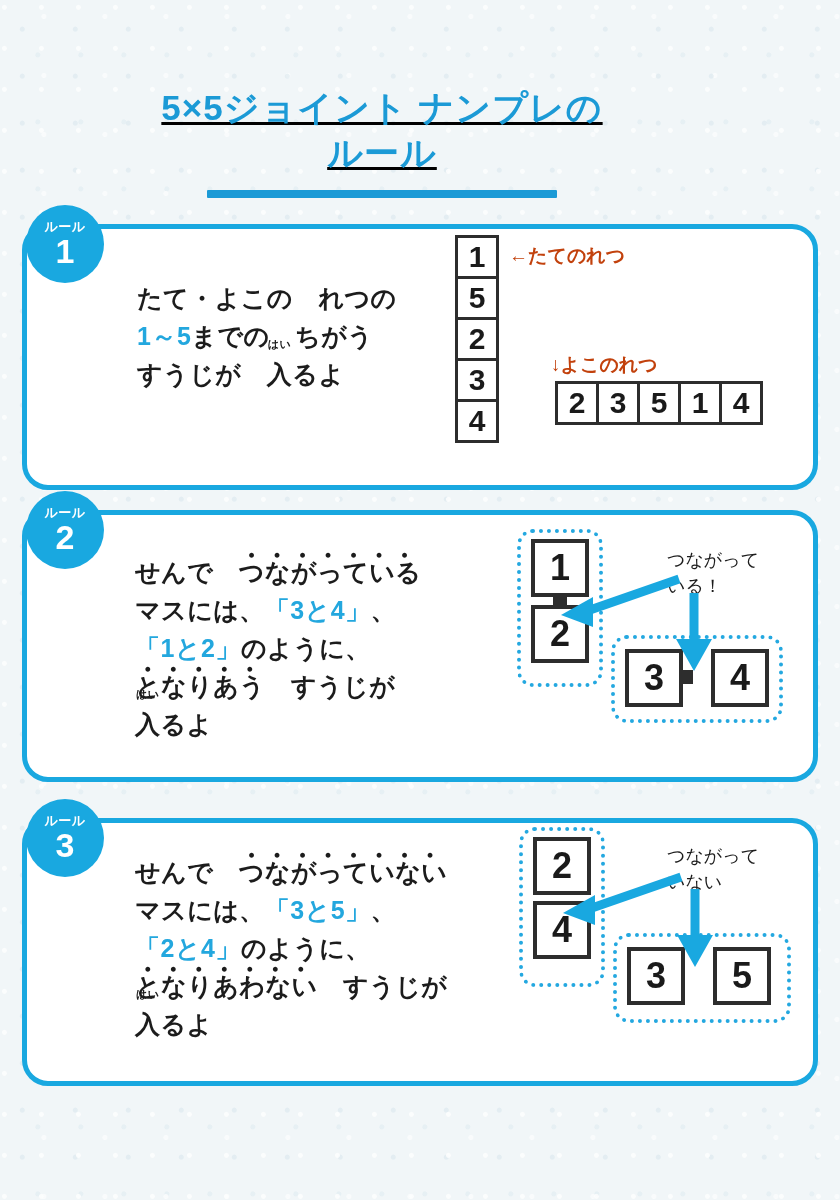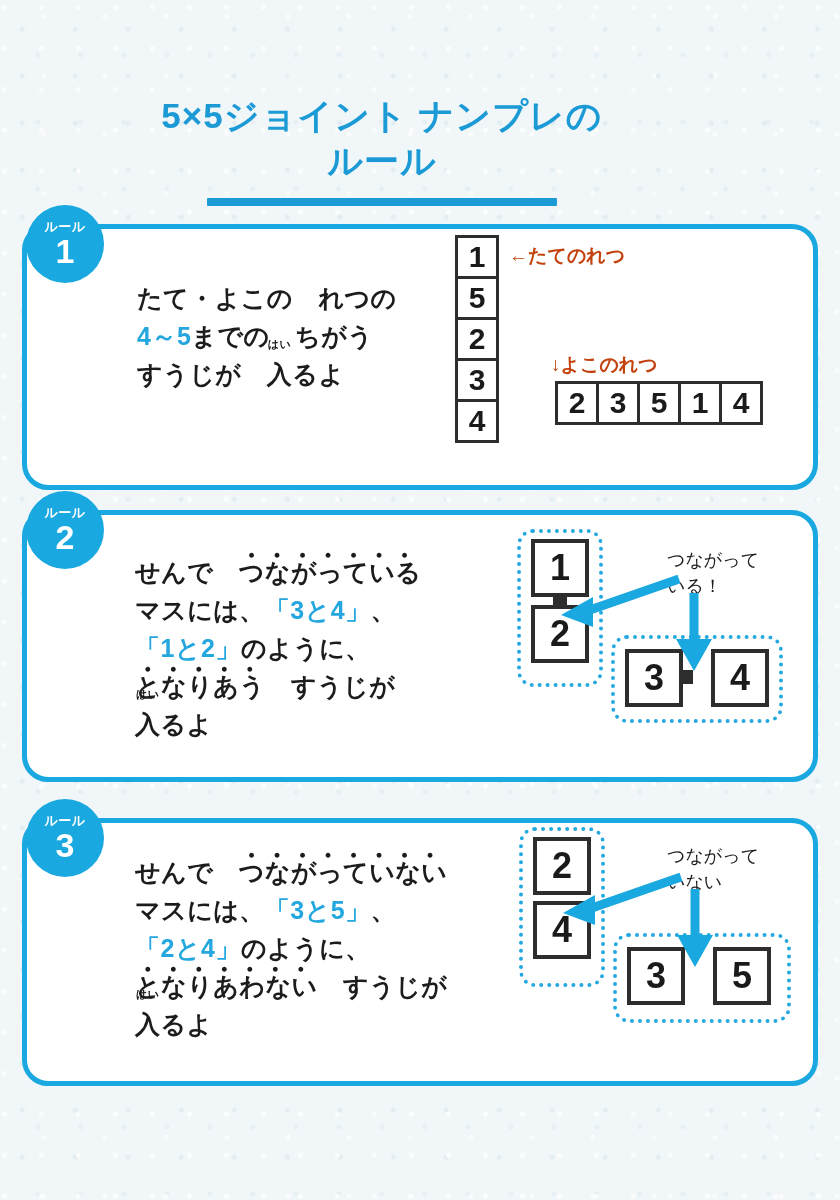--- a/index.html
+++ b/index.html
@@ -24,7 +24,7 @@
   .page{position:absolute;inset:0;}
 
   
-  .title-wrap{position:absolute;top:94px;left:0;width:764px;text-align:center;}
+  .title-wrap{position:absolute;top:86px;left:0;width:764px;text-align:center;text-decoration:underline;}
   .title{
     color:#1b9ad6;
     font-size:35px;font-weight:bold;line-height:1.28;

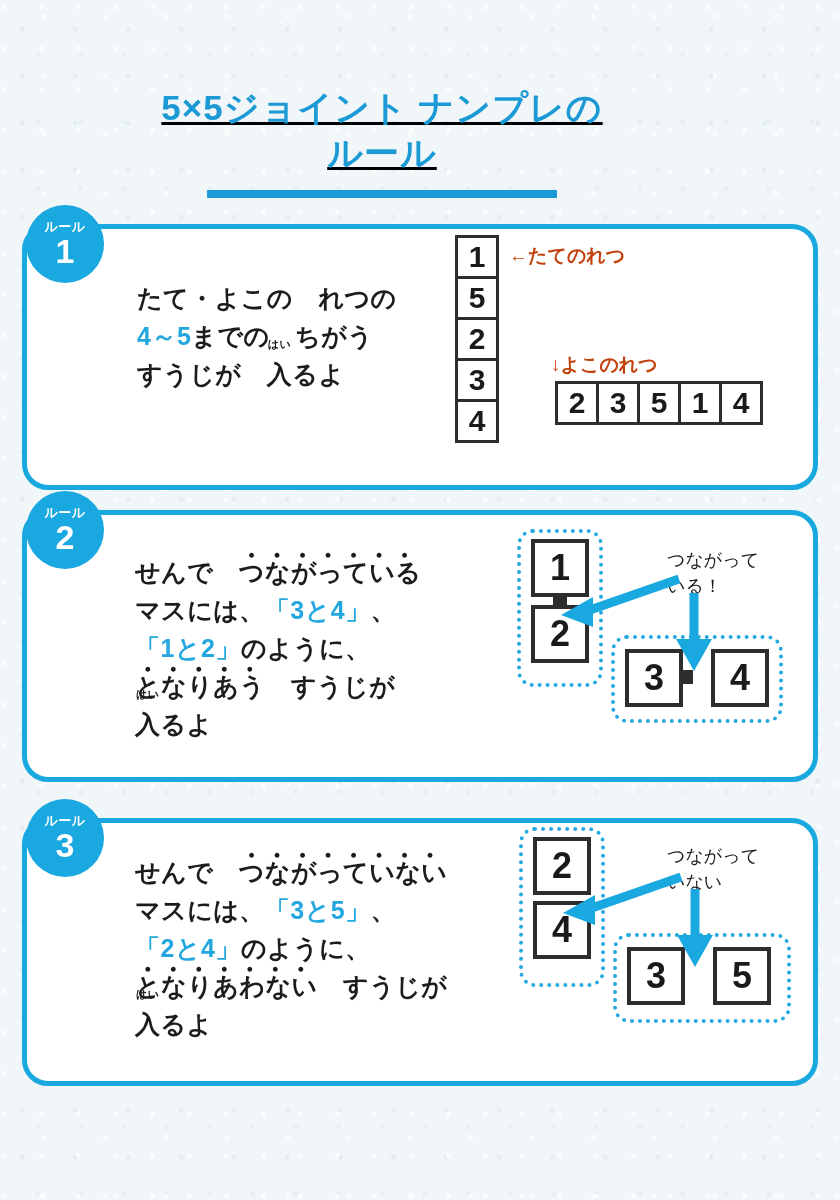--- a/index.html
+++ b/index.html
@@ -146,7 +146,7 @@
 
     <div class="rule-text" id="text1">
       <div>たて・よこの　れつの</div>
-      <div><span class="hl">4～5</span>までの　ちがう</div>
+      <div><span class="hl">1～5</span>までの　ちがう</div>
       <div>すうじが　<span class="ruby"><span class="rt">はい</span><span>入</span></span>るよ</div>
     </div>
 

